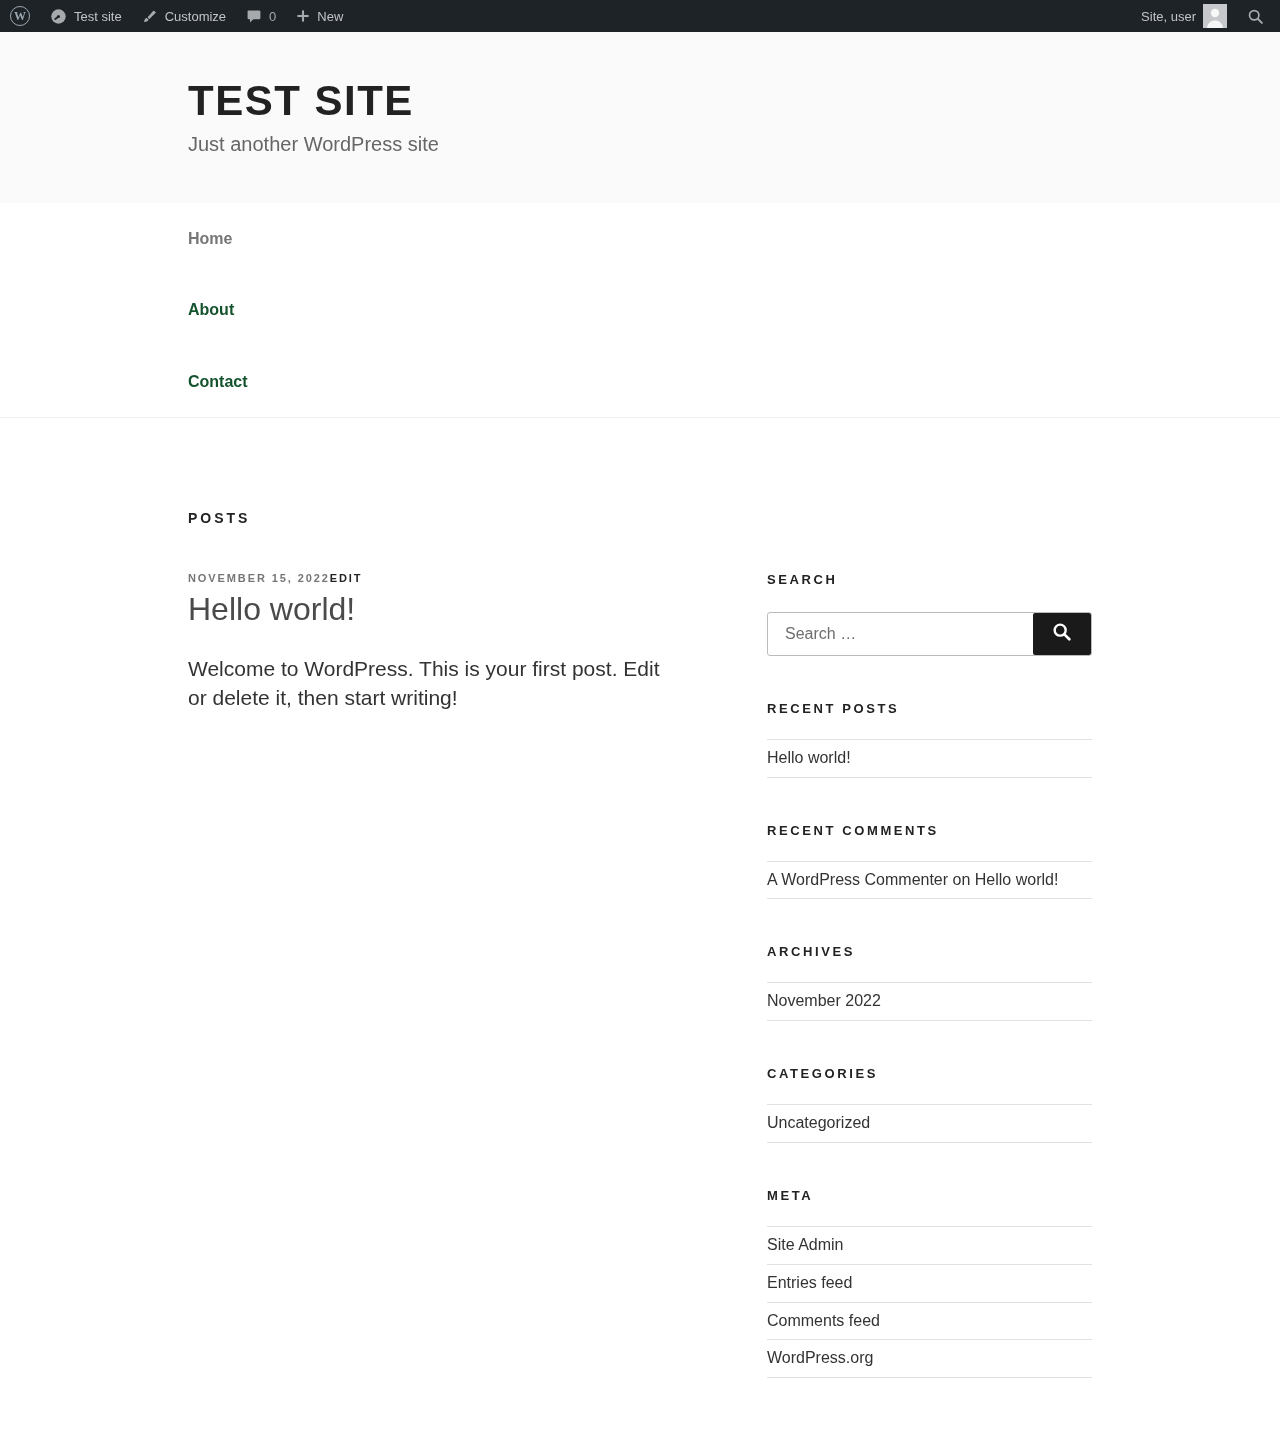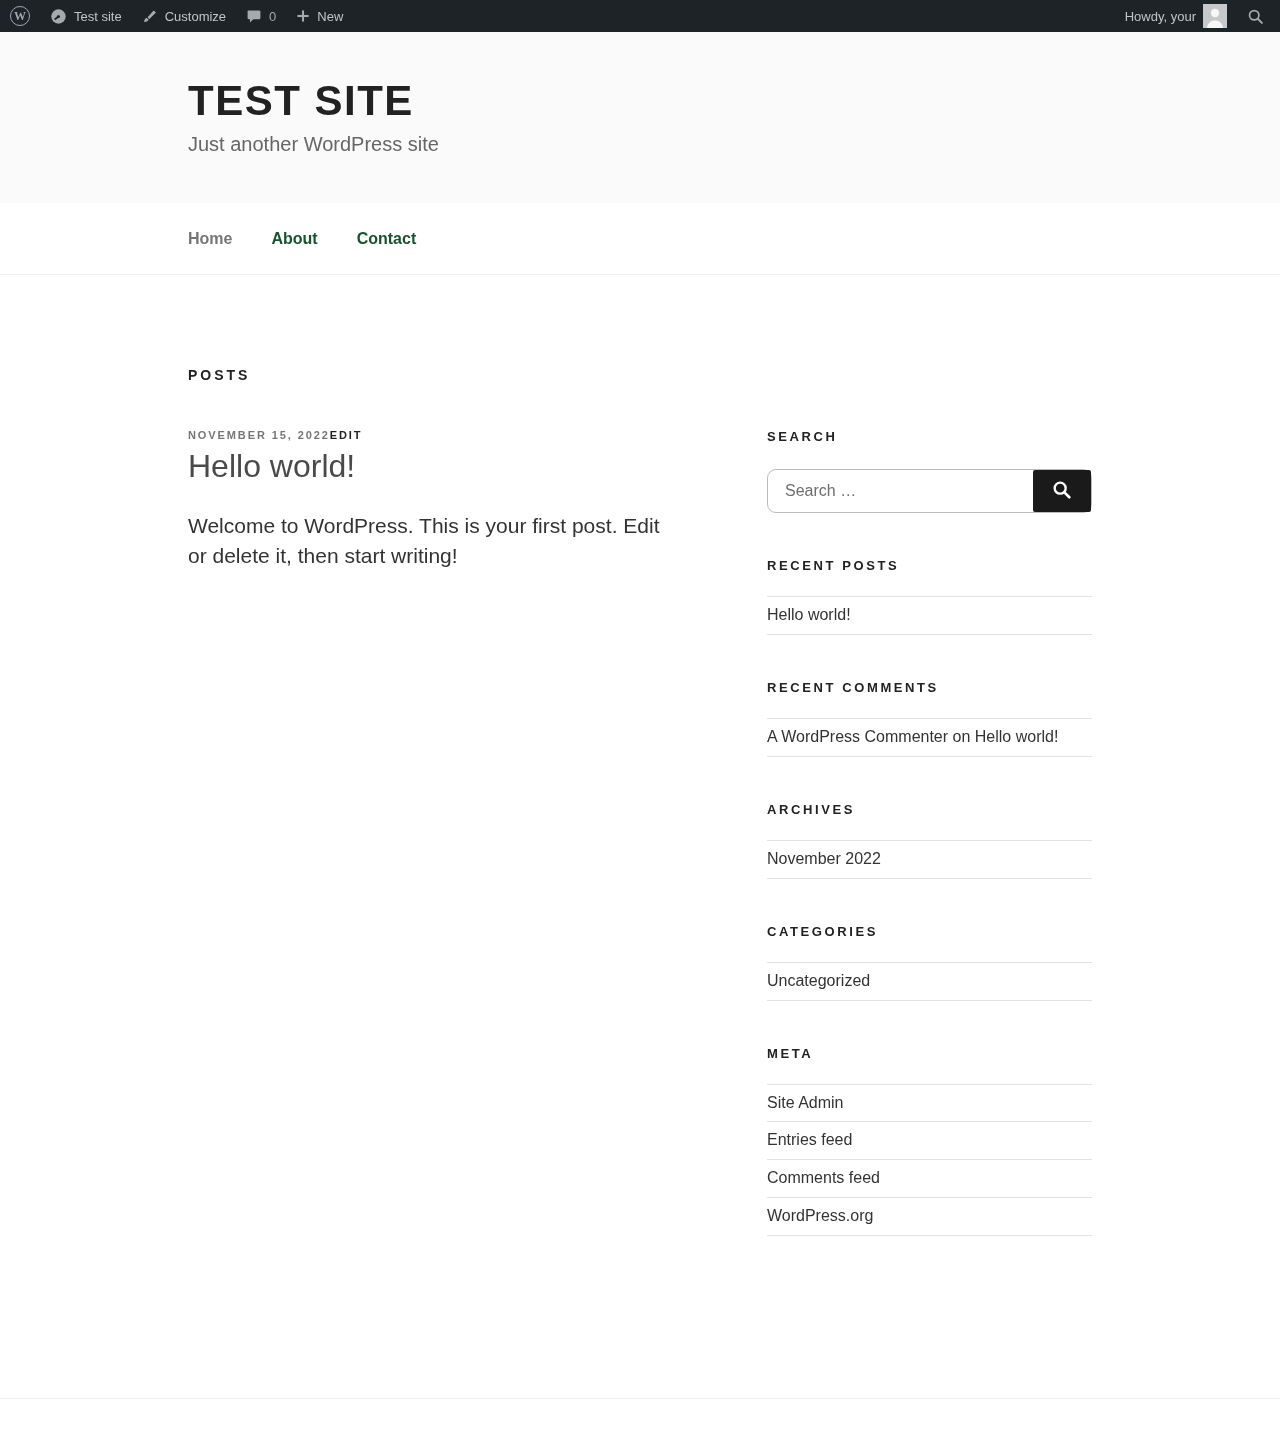--- a/index.html
+++ b/index.html
@@ -159,7 +159,7 @@
   </div>
   <div class="ab-group ab-right">
     <a class="ab-item howdy">
-      <span>Howdy, your</span>
+      <span>Site, user</span>
       <span class="ab-avatar">
         <svg width="24" height="24" viewBox="0 0 24 24">
           <rect width="24" height="24" fill="#c6c8cb"></rect>

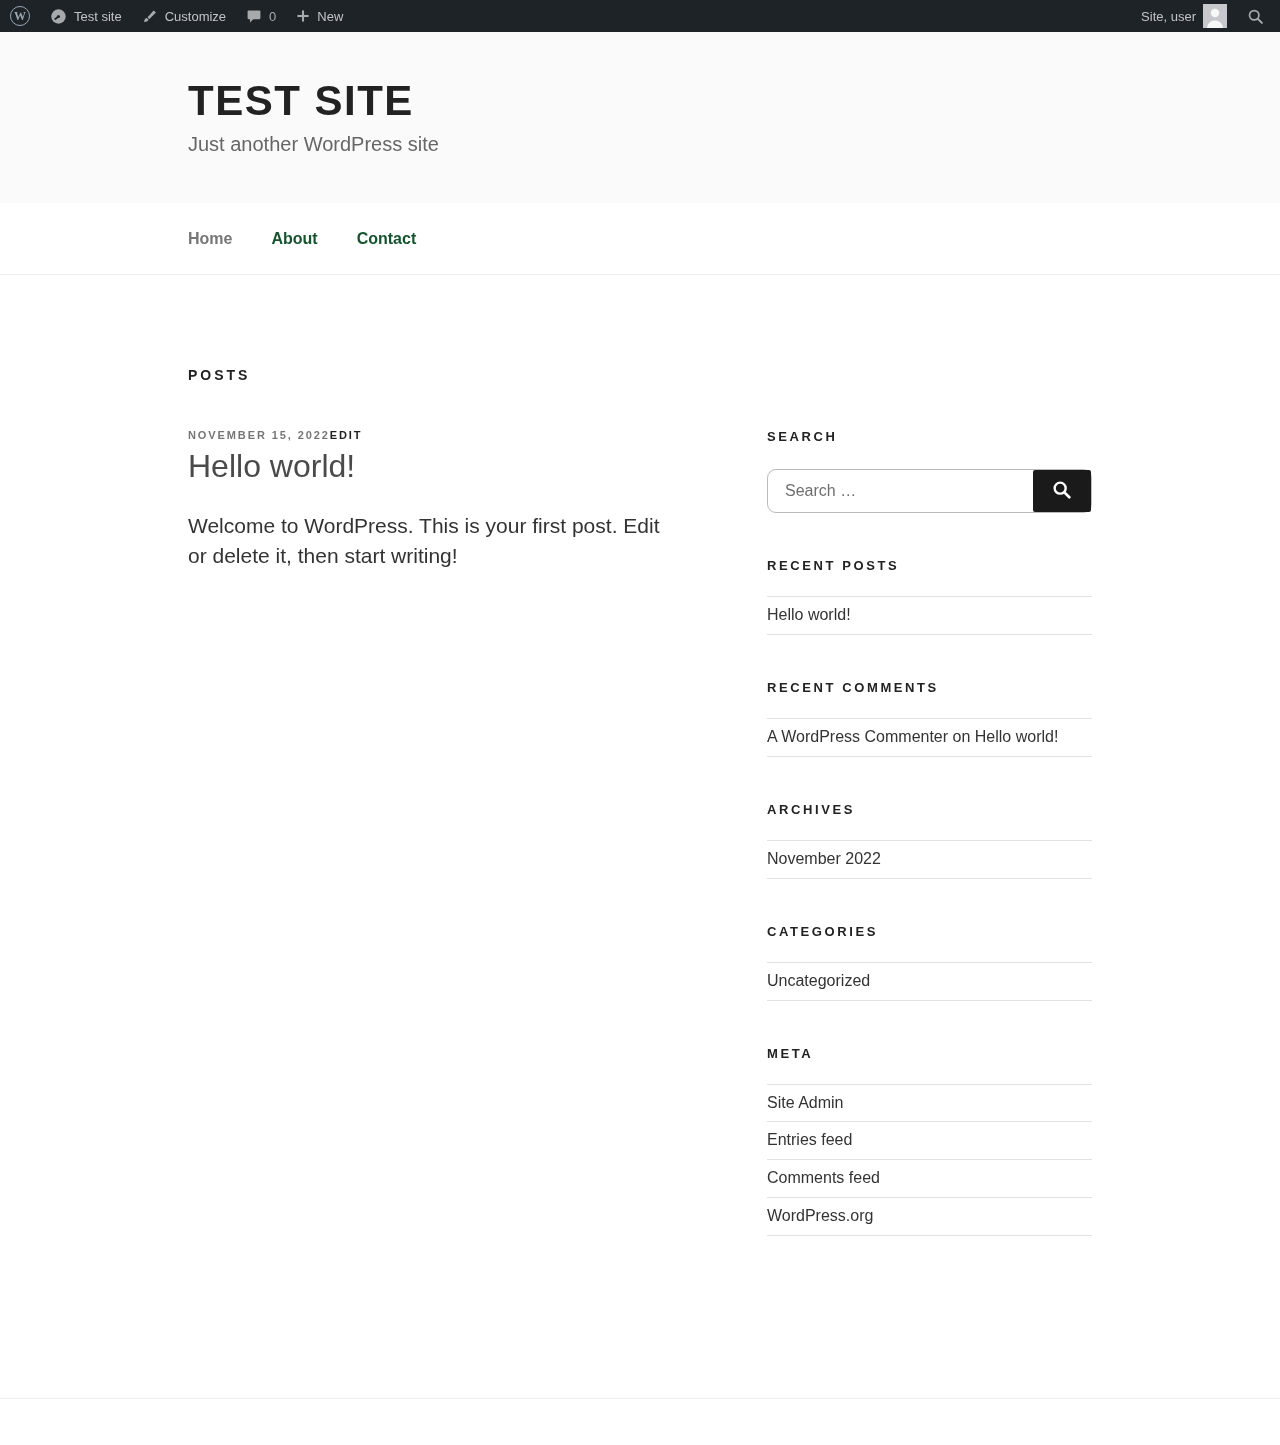--- a/index.html
+++ b/index.html
@@ -51,7 +51,7 @@
 
   
   .site-nav { background: #fff; border-bottom: 1px solid #eee; }
-  .site-nav .inner { display: flex; }
+  .site-nav .inner { display: flex; flex-direction: column; }
   .nav-link {
     display: block; padding: 26px 20px 26px 0; margin-right: 19px;
     font-size: 16px; font-weight: 700; color: #14532d; line-height: 1.2;

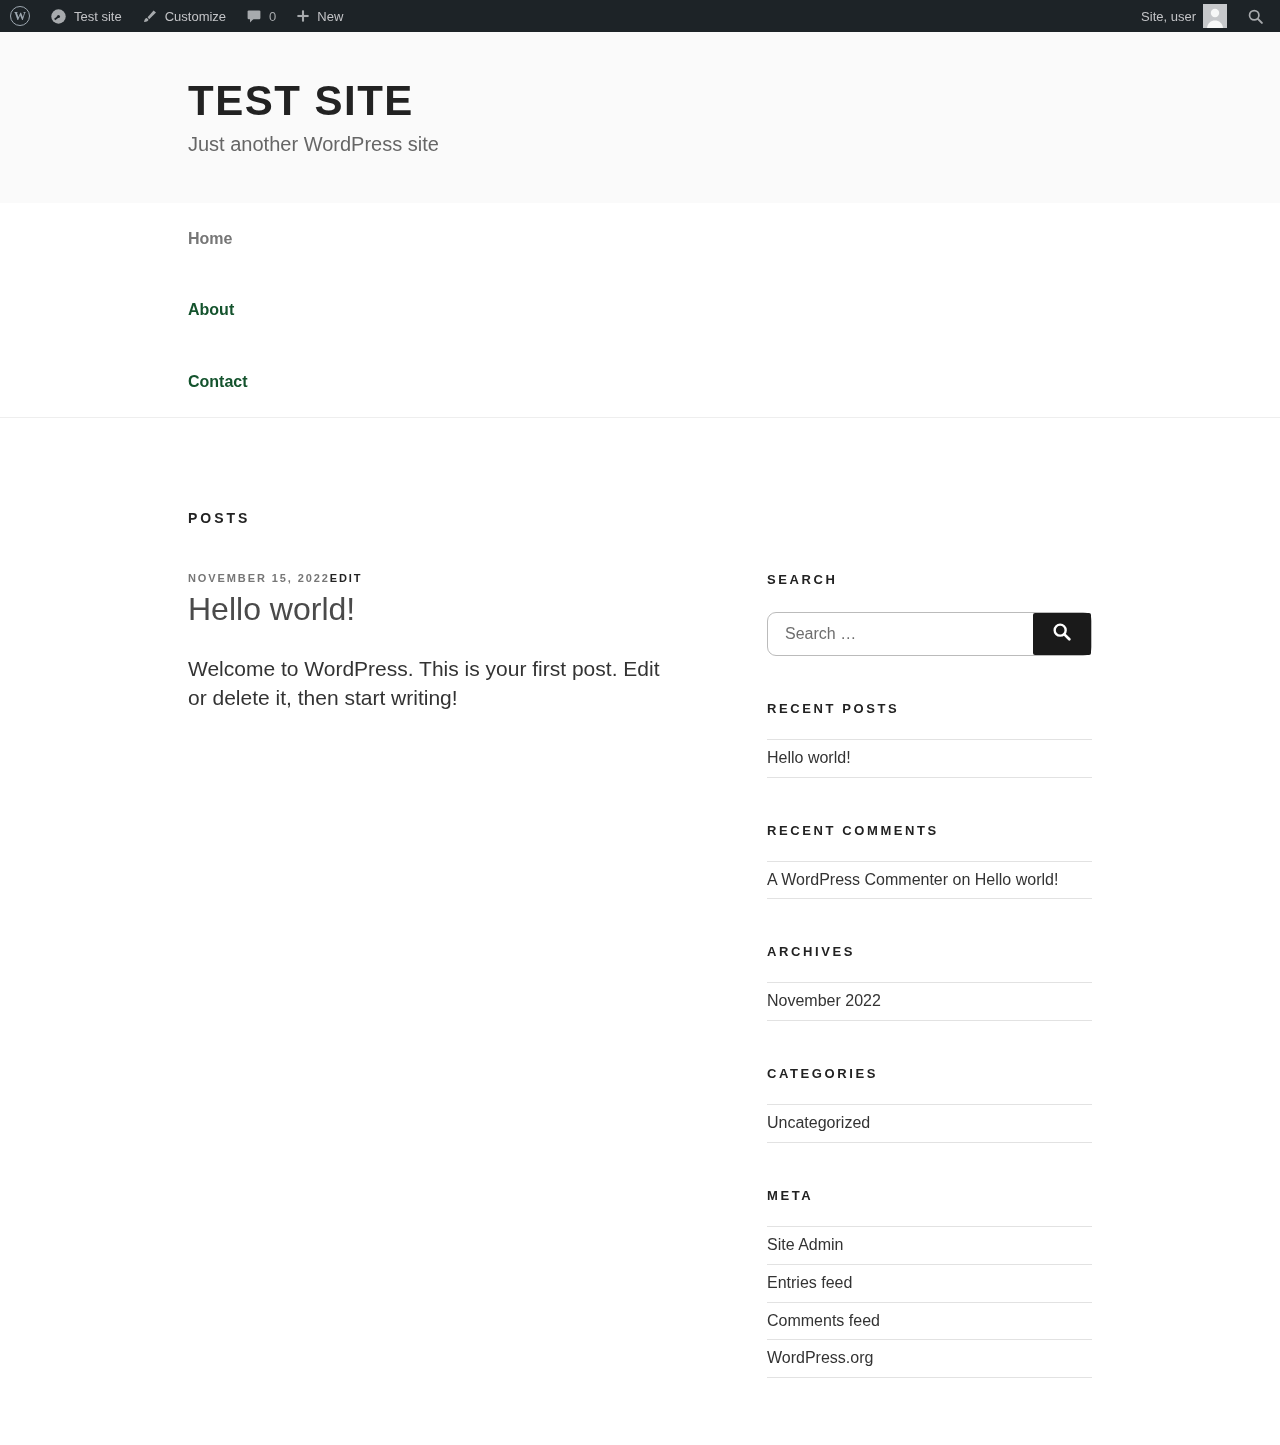--- a/index.html
+++ b/index.html
@@ -94,7 +94,7 @@
   .search-form { position: relative; margin-top: 25px; }
   .search-input {
     width: 100%; height: 44px;
-    border: 1px solid #bbb; border-radius: 9px;
+    border: 1px solid #bbb; border-radius: 3px;
     padding: 0 70px 0 17px; font-size: 16px; color: #333;
     font-family: "Liberation Sans", sans-serif;
     background: #fff; outline: none;

